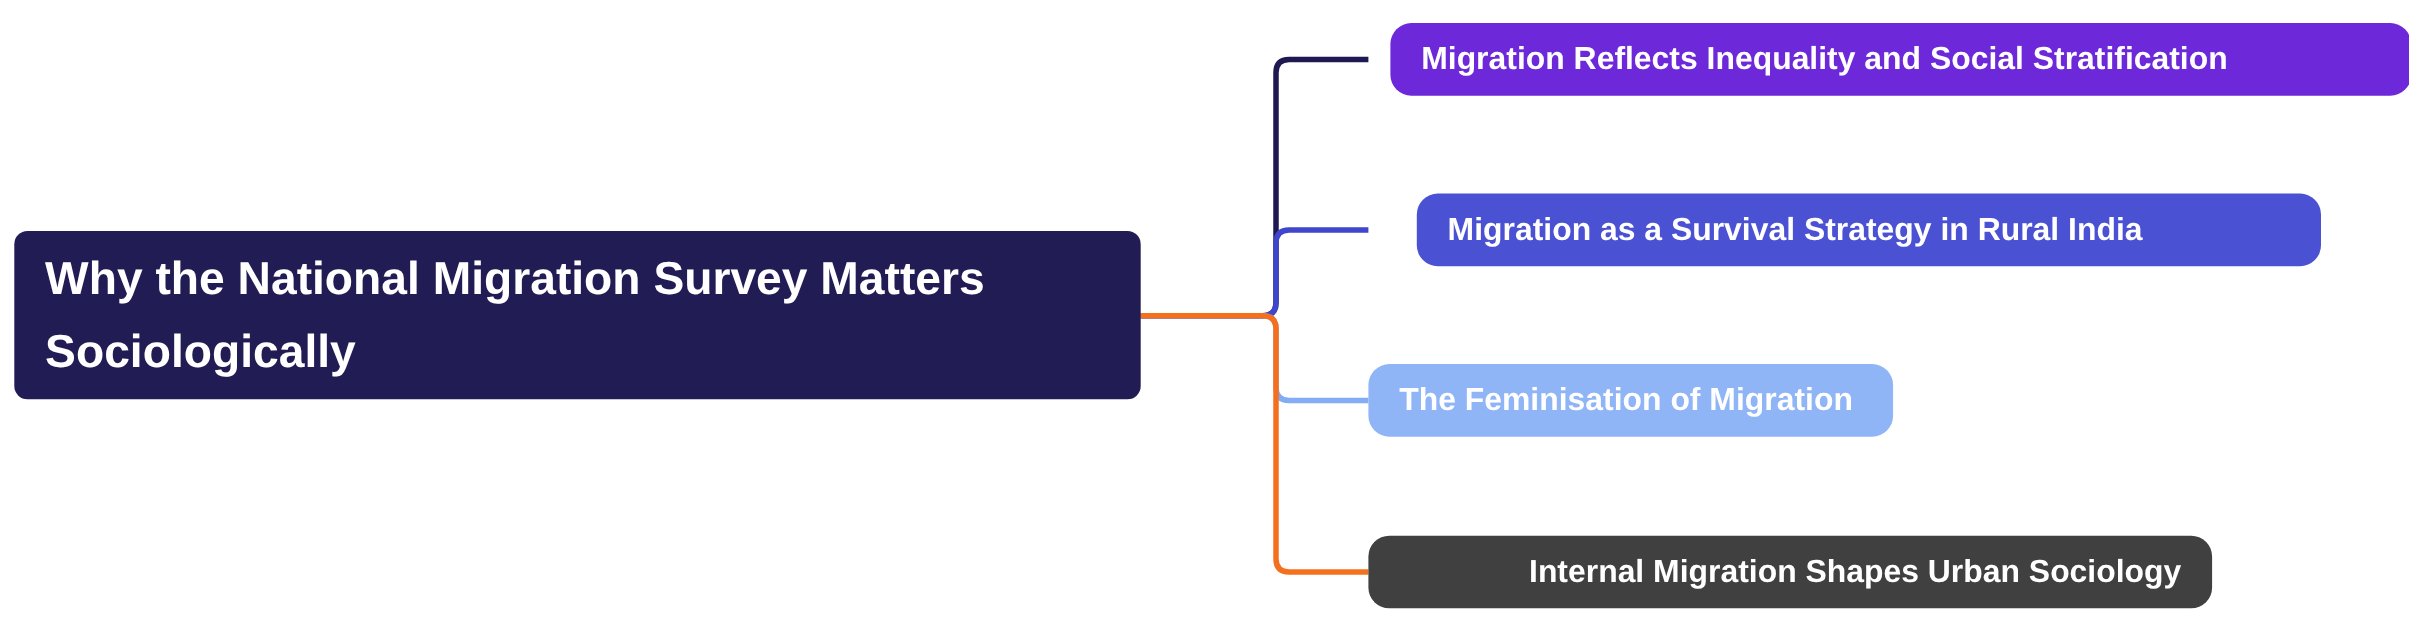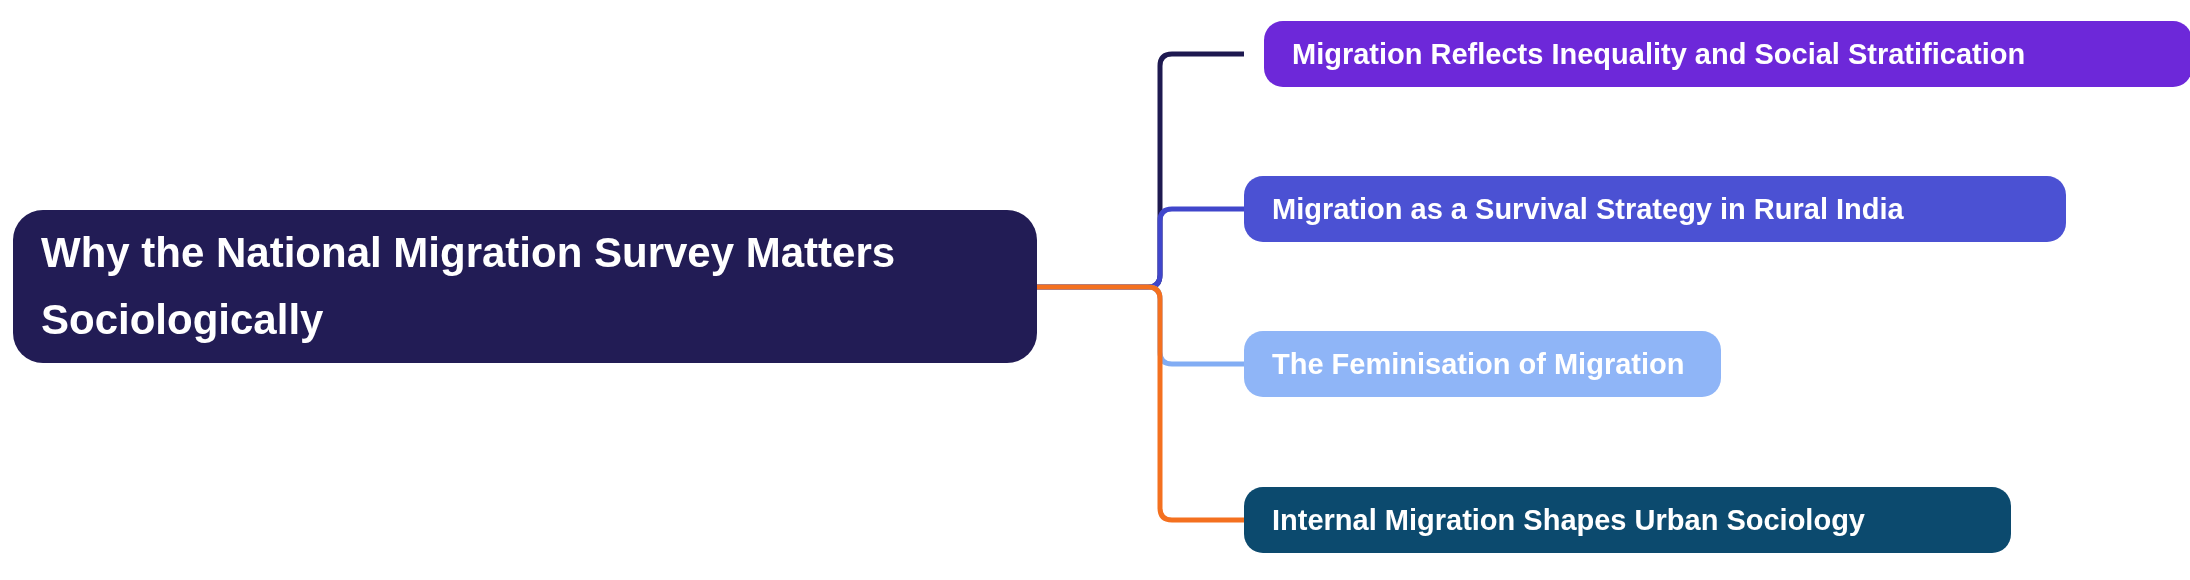--- a/index.html
+++ b/index.html
@@ -56,7 +56,7 @@
     font-size: 29px;
   }
   .node-child-1 { top: 21px;  width: 928px; }
-  .node-child-2 { top: 176px; width: 822px; }
+  .node-child-2 { top: 176px; width: 822px; margin-left: 44px; }
   .node-child-3 { top: 331px; width: 477px; }
   .node-child-4 { top: 487px; width: 767px; }
 </style>

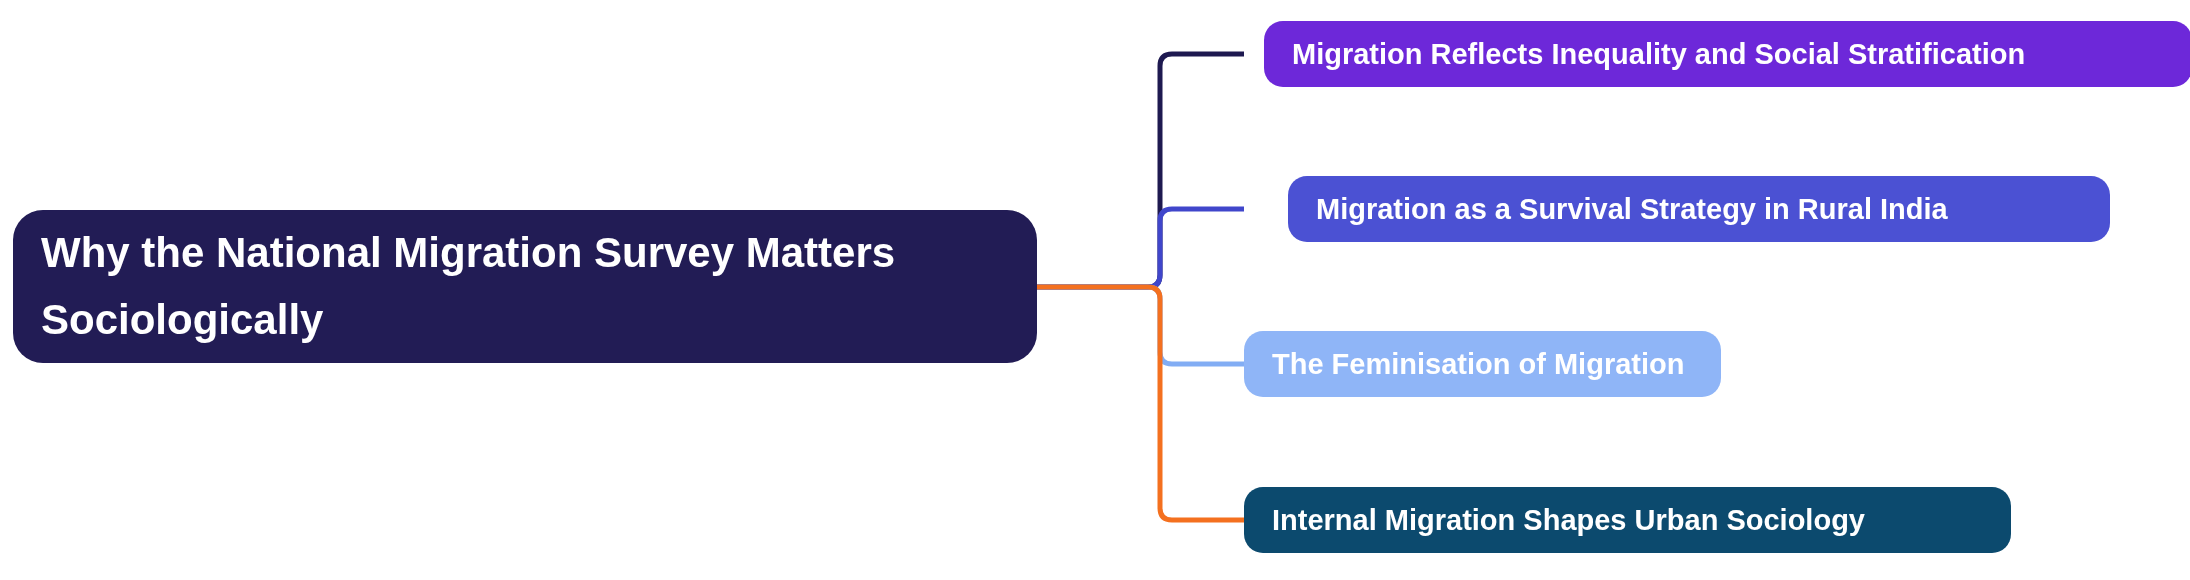--- a/index.html
+++ b/index.html
@@ -41,7 +41,7 @@
     top: 210px;
     width: 1024px;
     height: 153px;
-    border-radius: 30px;
+    border-radius: 12px;
     padding: 0 28px;
     font-size: 42px;
     line-height: 1.58;

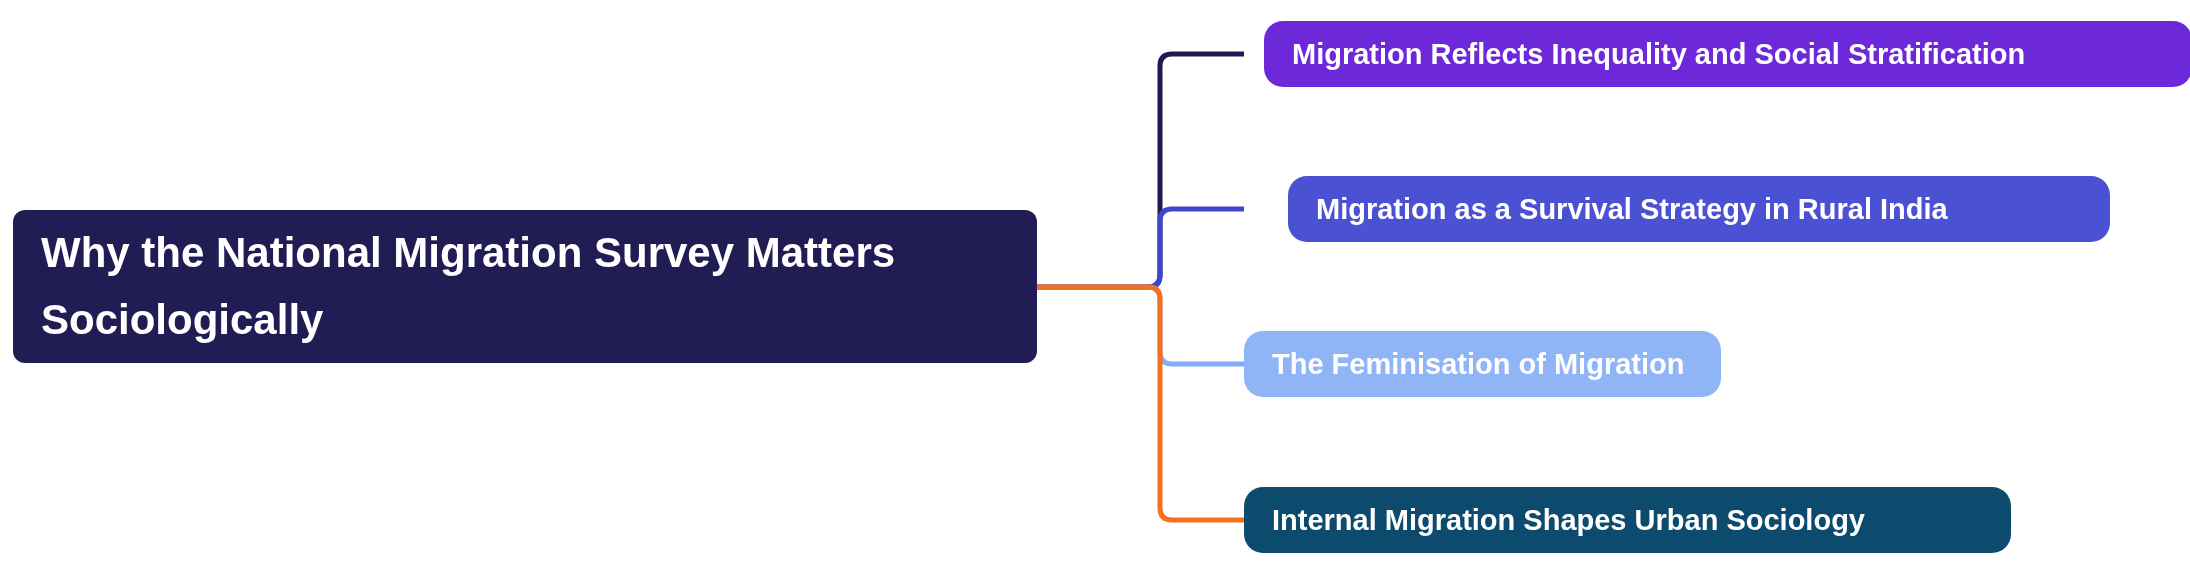--- a/index.html
+++ b/index.html
@@ -88,7 +88,7 @@
     <span class="label">The Feminisation of Migration</span>
   </div>
 
-  <div class="node node-child node-child-4" style="background-color: #0c4a6e;">
+  <div class="node node-child node-child-4" style="background-color: #404040; justify-content: flex-end;">
     <span class="label">Internal Migration Shapes Urban Sociology</span>
   </div>
 

